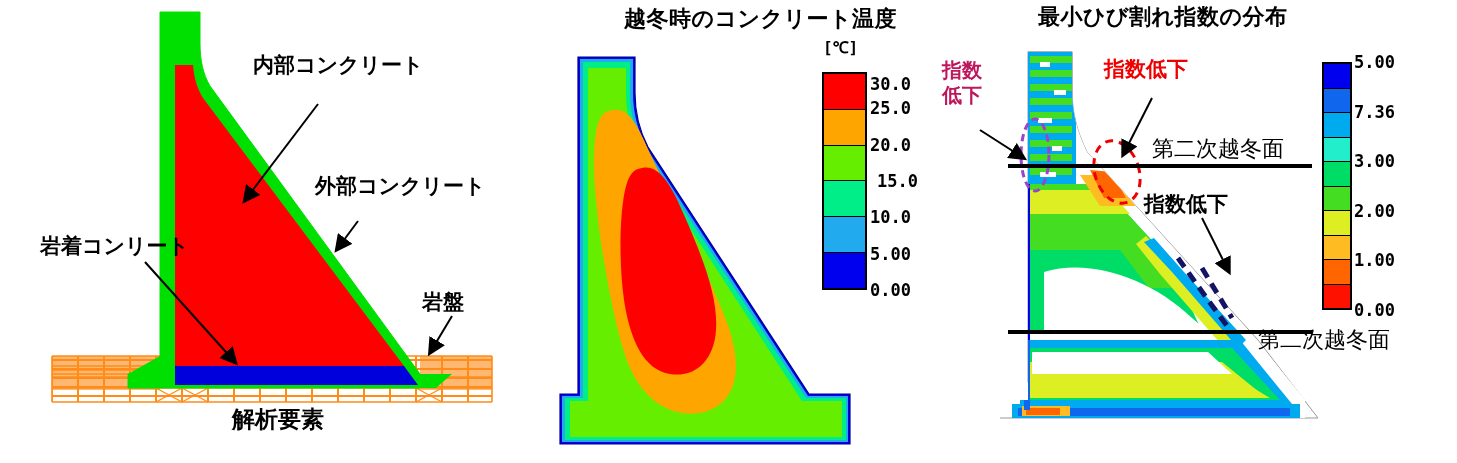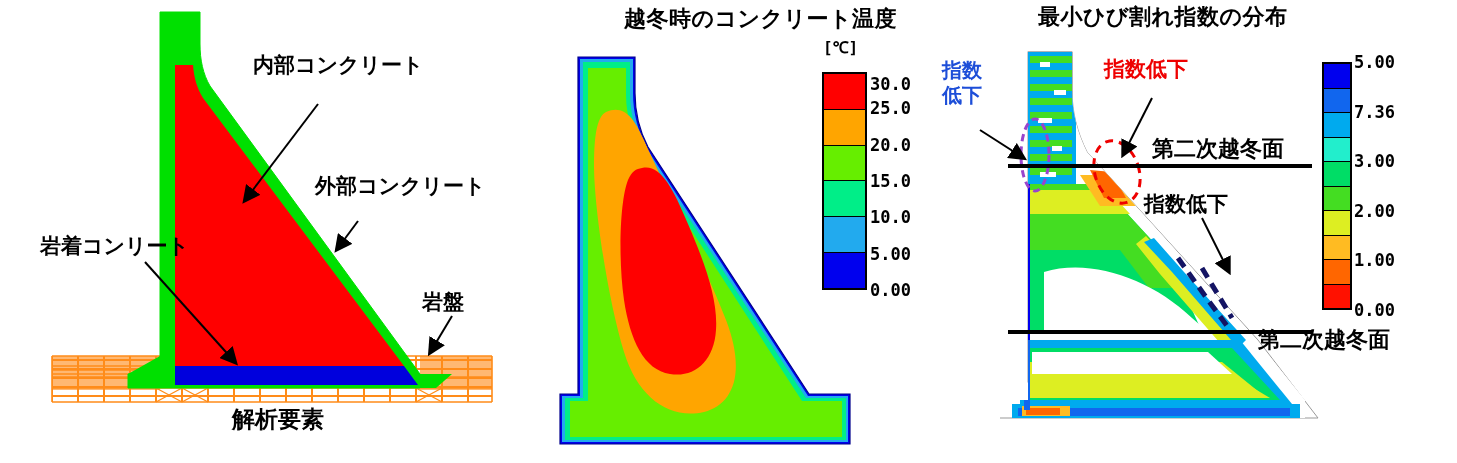--- a/index.html
+++ b/index.html
@@ -278,7 +278,7 @@
       </g>
     </svg>
 
-    <div class="lbl" style="left:2px;top:58px;font-size:20px;color:#1d4ed8;line-height:1.25;text-align:right;">
+    <div class="lbl" style="left:2px;top:58px;font-size:20px;color:#be185d;line-height:1.25;text-align:right;">
       <div>
           <div>指数</div>
           <div>低下</div>

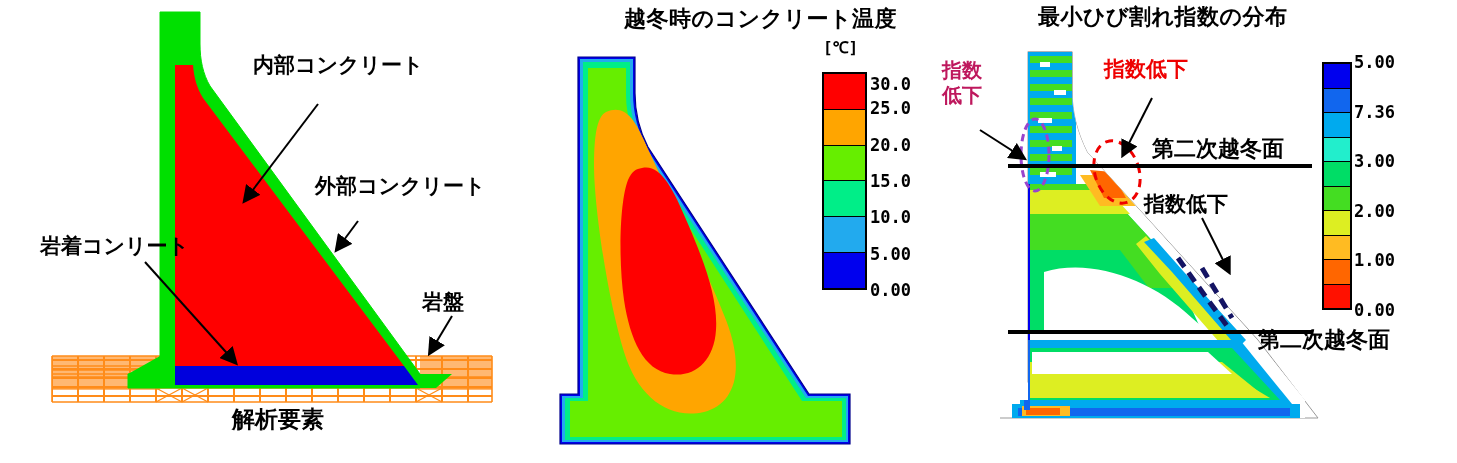--- a/index.html
+++ b/index.html
@@ -18,7 +18,7 @@
   .title{position:absolute;white-space:nowrap;font-weight:700;color:#000;
          font-size:22px;letter-spacing:.5px;
          font-family:"DejaVu Sans","Liberation Sans",sans-serif;margin-left:20px;}
-  .serif{font-family:"DejaVu Serif","Liberation Serif",serif;font-weight:700;}
+  .serif{font-family:"DejaVu Serif","Liberation Serif",serif;font-weight:400;}
 
   svg{display:block;overflow:visible;}
 

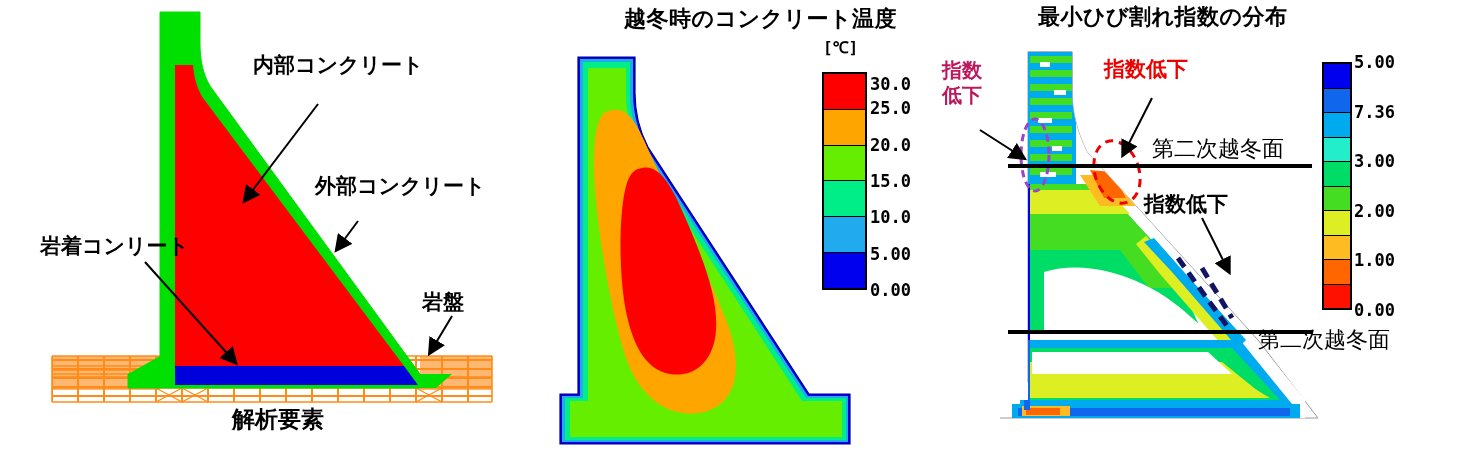--- a/index.html
+++ b/index.html
@@ -169,7 +169,7 @@
         <span style="top: 12px; font-size: 17px;">30.0</span>
         <span style="top: 36.3333px; font-size: 17px;">25.0</span>
         <span style="top: 72.6667px; font-size: 17px;">20.0</span>
-        <span style="top: 109px; font-size: 17px;">15.0</span>
+        <span style="top: 109px; font-size: 17px; margin-left: 7px;">15.0</span>
         <span style="top: 145.333px; font-size: 17px;">10.0</span>
         <span style="top: 181.667px; font-size: 17px;">5.00</span>
         <span style="top: 218px; font-size: 17px;">0.00</span>

